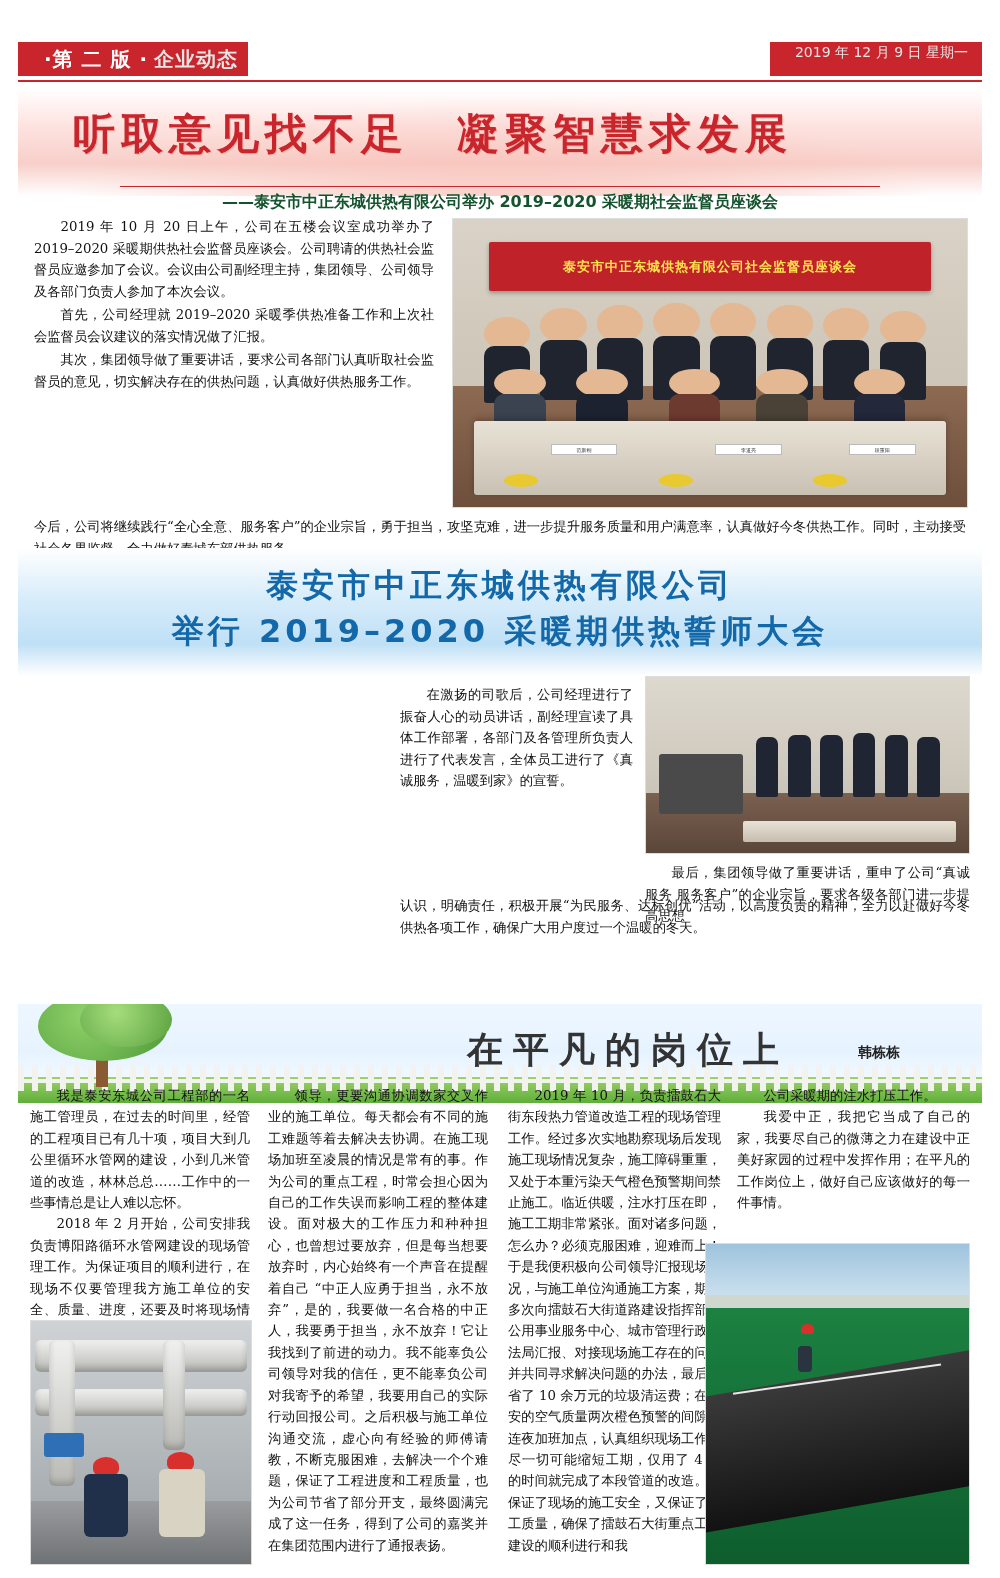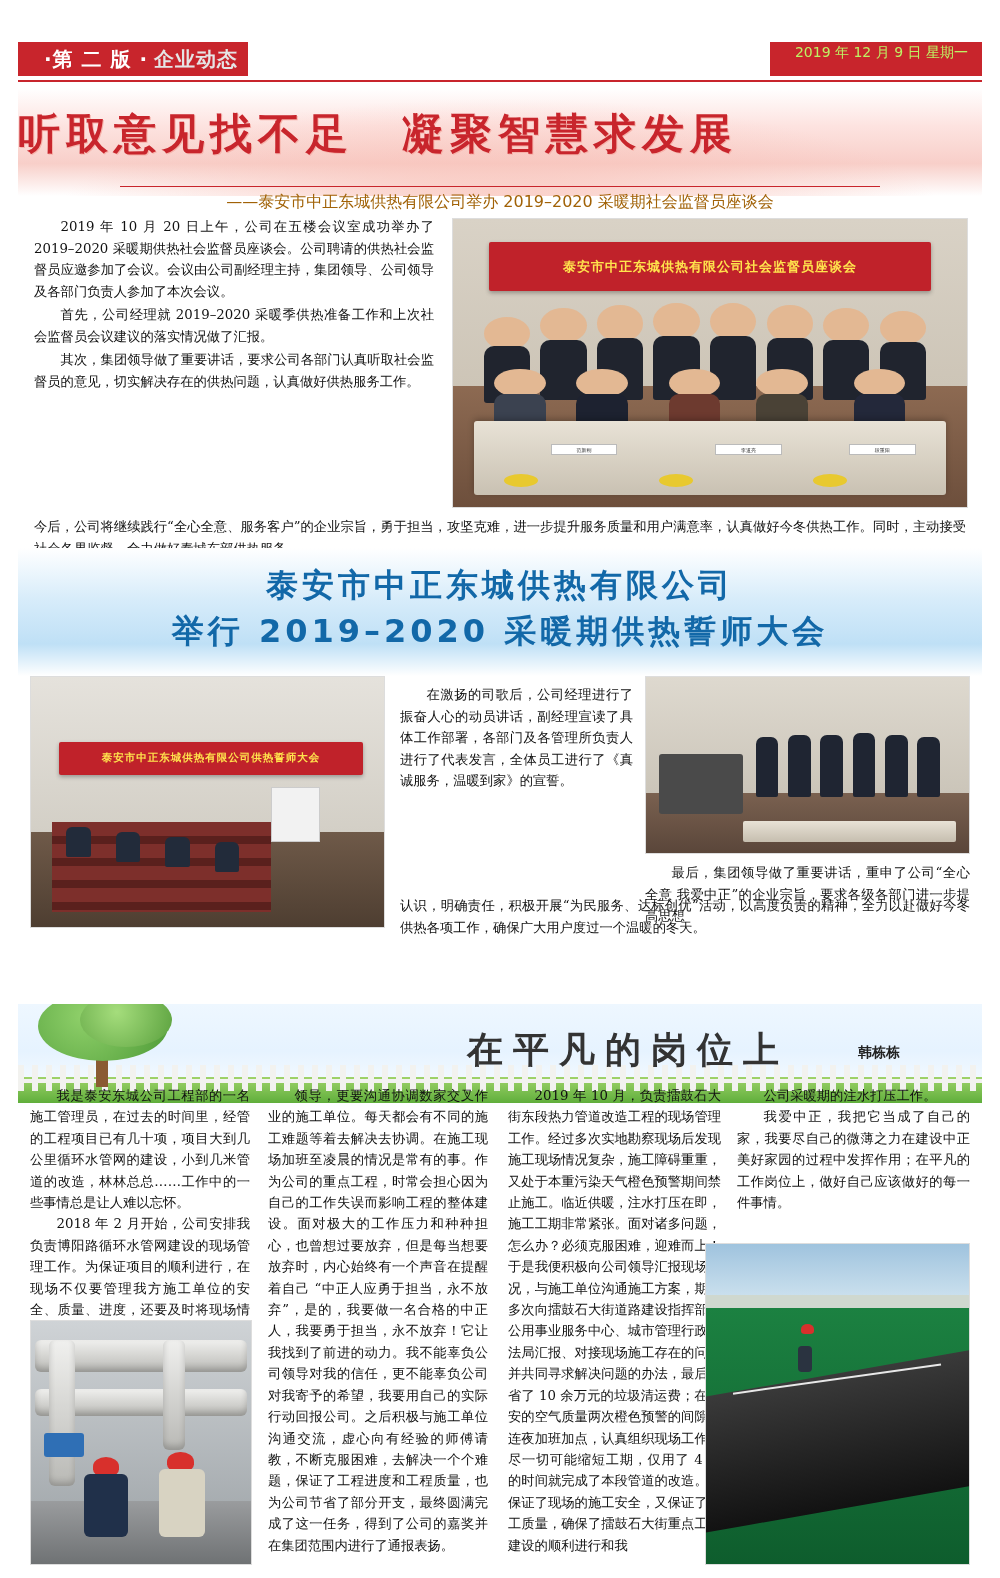--- a/index.html
+++ b/index.html
@@ -39,7 +39,7 @@
   }
   .mast-date {
     position:absolute; right:18px; top:42px; height:22px; min-width:200px;
-    background:#c8252c; color:#bef264; font-size:14px;
+    background:#c8252c; color:#e5e5e5; font-size:14px;
     display:flex; align-items:center; justify-content:center; padding:0 14px;
   }
   .mast-rule {

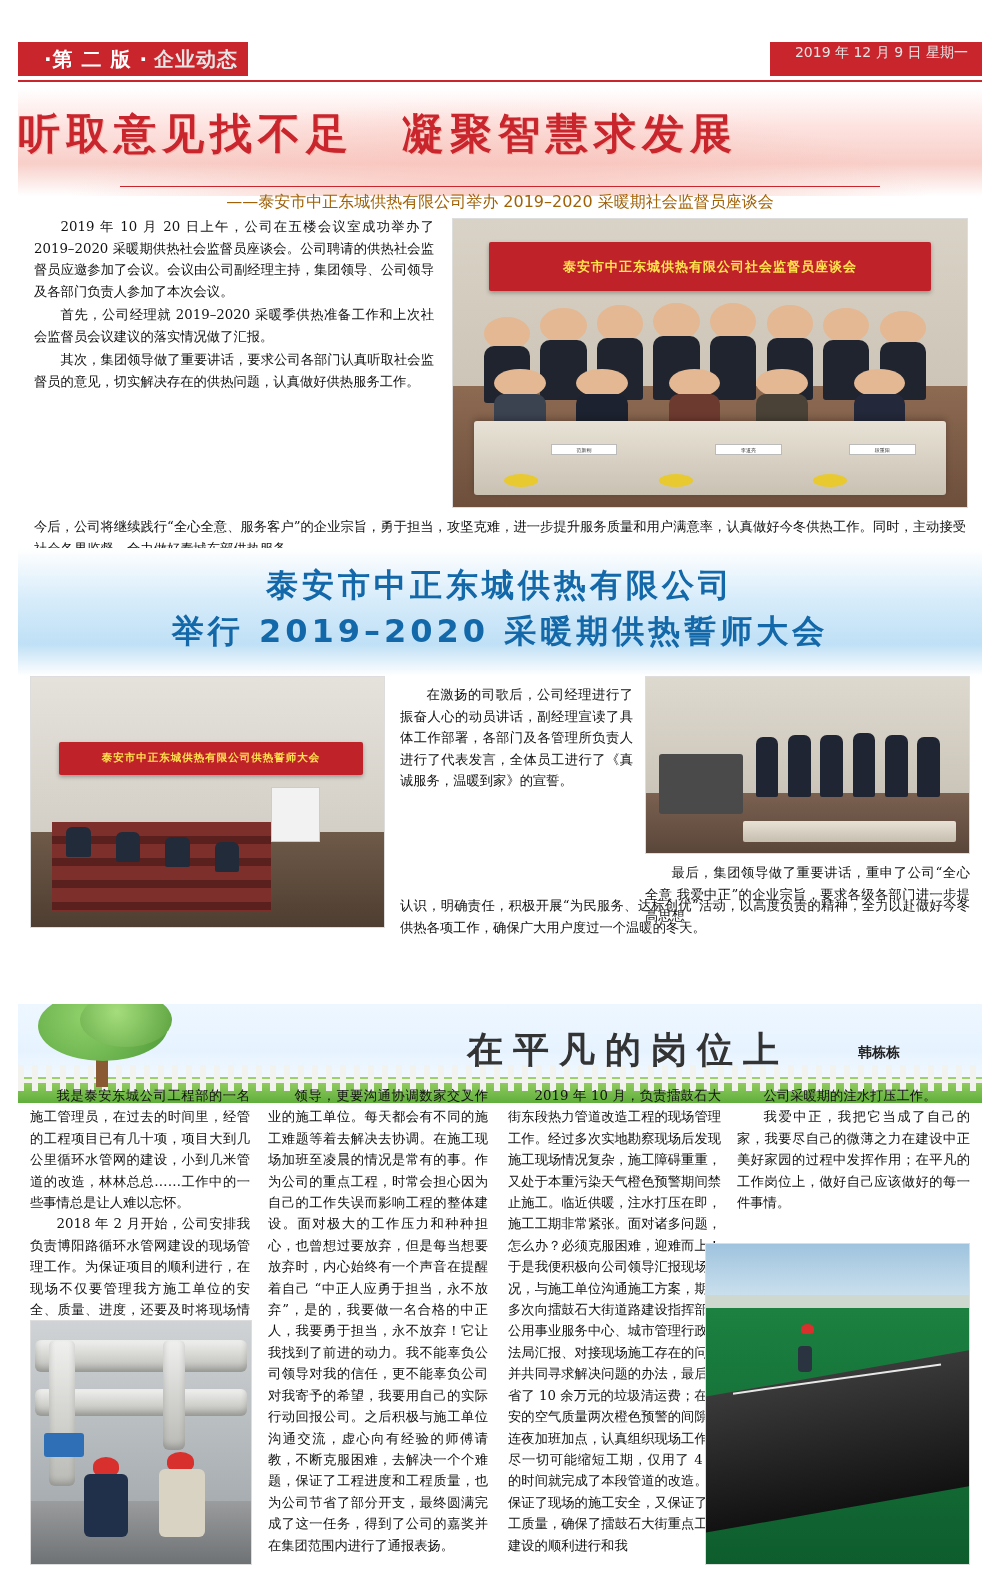--- a/index.html
+++ b/index.html
@@ -59,7 +59,7 @@
   }
   .headline1 {
     position:absolute; left:0; top:18px; width:775px;
-    text-align:left; font-size:42px; font-weight:bold; letter-spacing:6px;
+    text-align:right; font-size:42px; font-weight:bold; letter-spacing:6px;
     color:#c8252c;
     font-family:"DejaVu Sans","Liberation Sans",sans-serif;
     text-shadow:1px 1px 0 #f6b3ab;

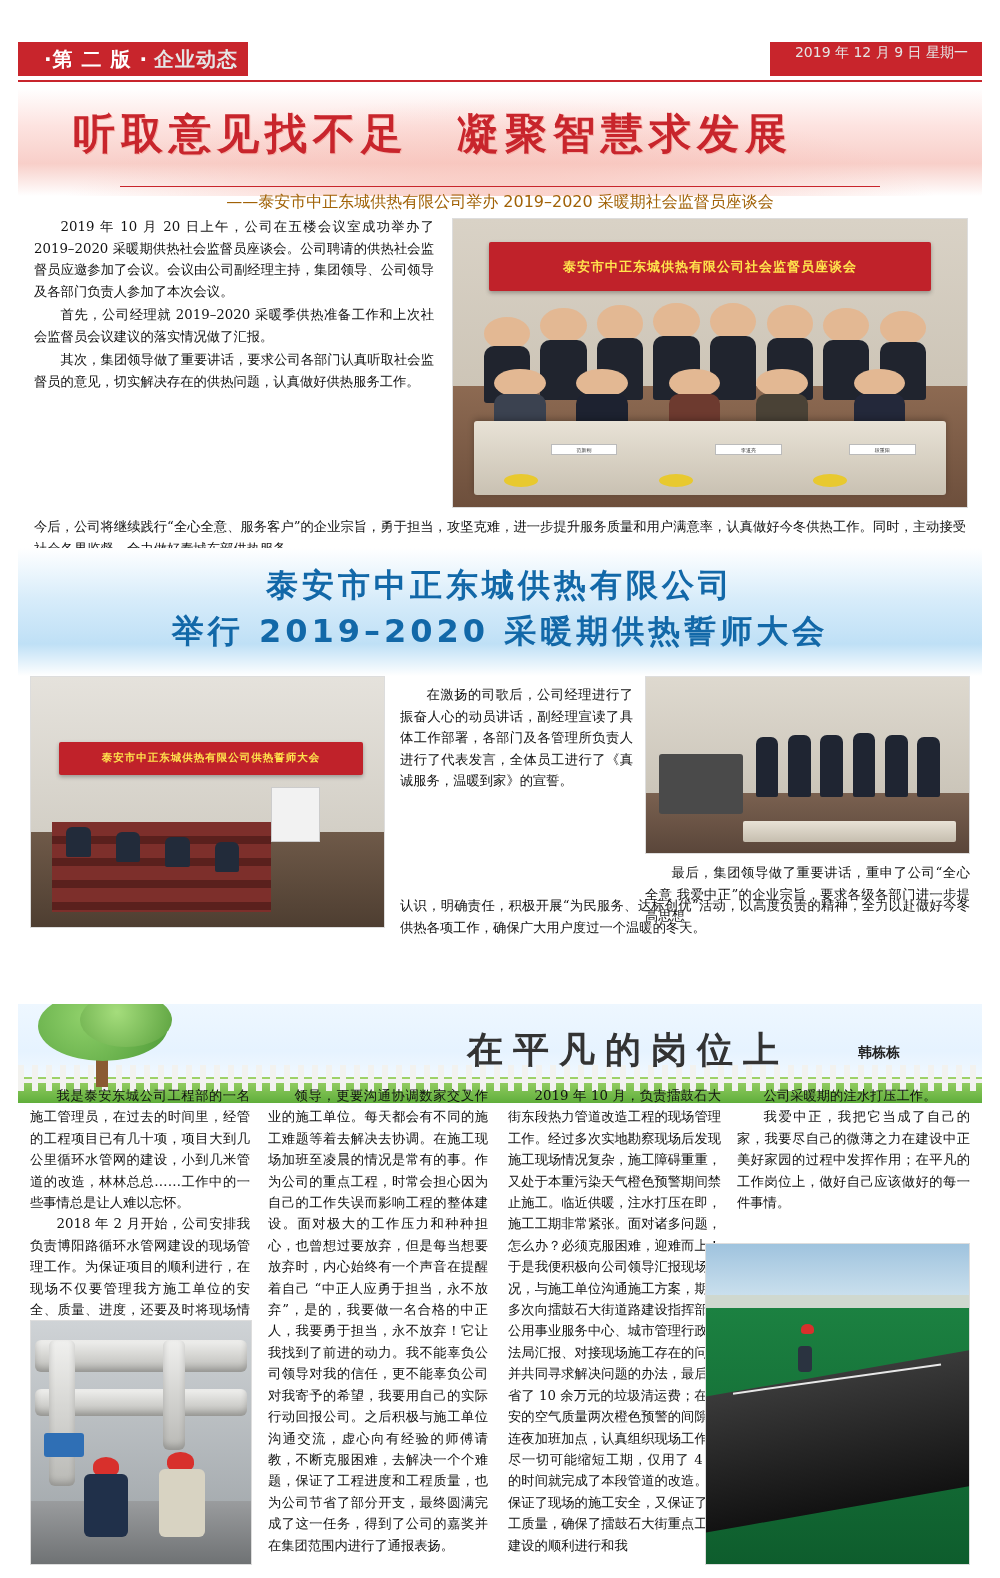--- a/index.html
+++ b/index.html
@@ -69,7 +69,7 @@
   }
   .subhead1 {
     position:absolute; left:0; top:192px; width:1000px;
-    text-align:center; font-size:16px; color:#a16207; font-weight:normal;
+    text-align:center; font-size:16px; color:#14532d; font-weight:bold;
   }
 
   

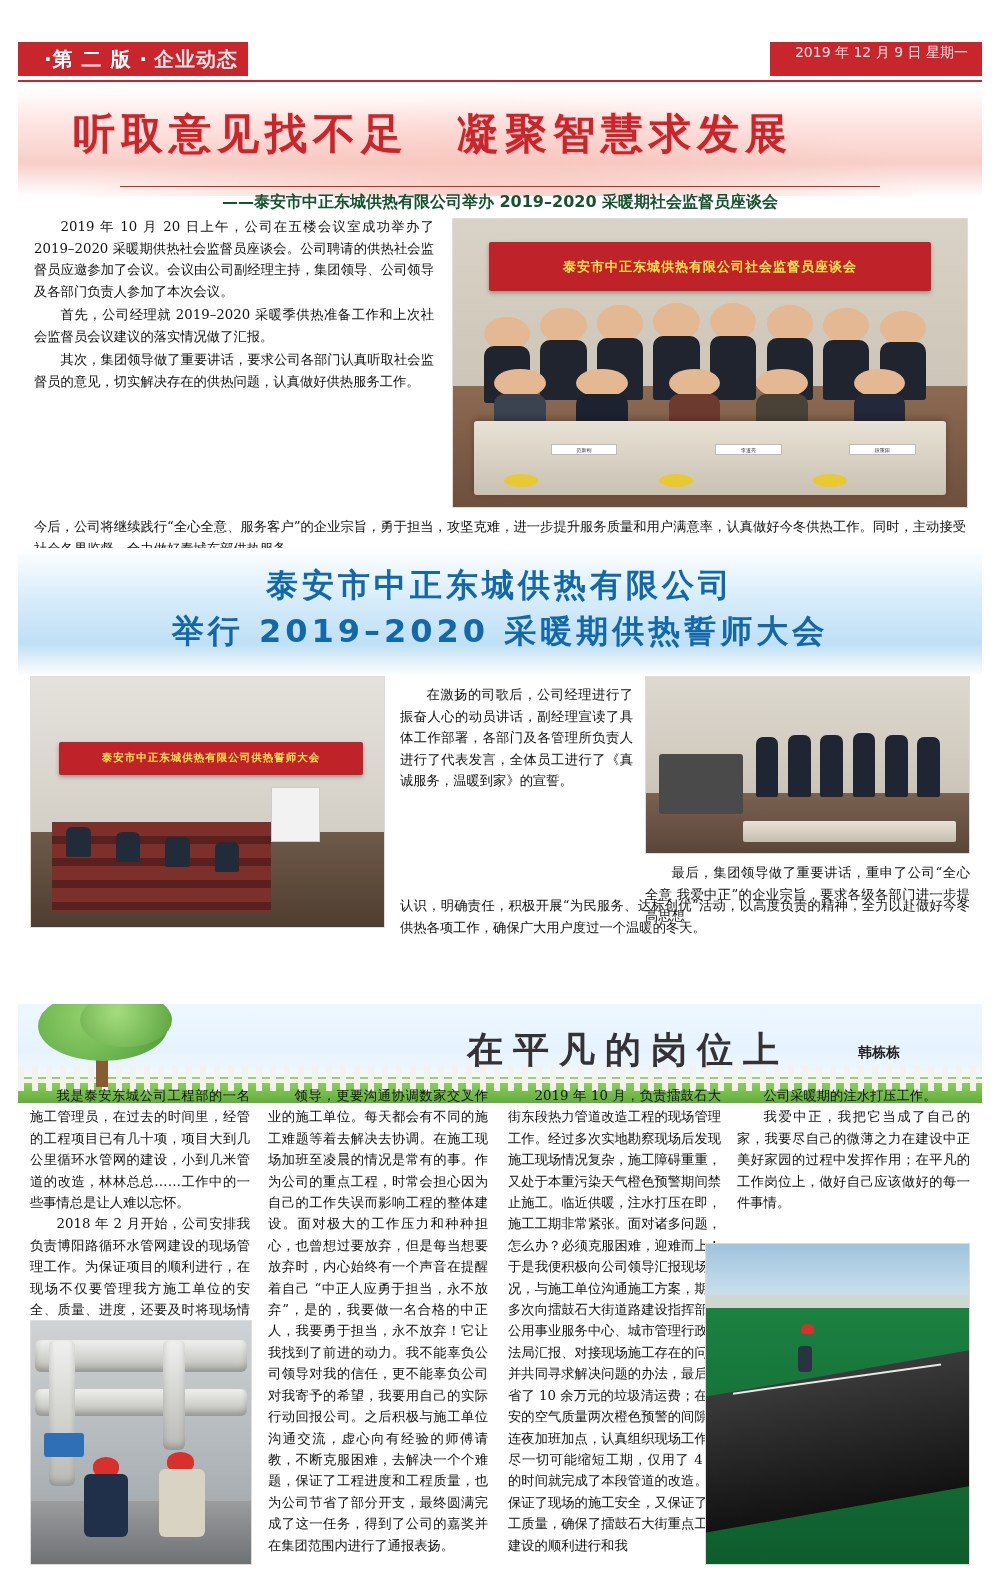--- a/index.html
+++ b/index.html
@@ -321,17 +321,6 @@
     </div>
   </div>
 
-  <div class="photo" id="photo2">
-    <div class="room-wall" style="height:62%;background:linear-gradient(#e5e2dc,#d3cfc6)"></div>
-    <div class="room-floor" style="height:38%;background:linear-gradient(#6f5a49,#4e3e31)"></div>
-    <div class="banner-red" style="left:8%;top:26%;height:13%;font-size:10.5px">泰安市中正东城供热有限公司供热誓师大会</div>
-    <div style="position:absolute;left:68%;top:44%;width:14%;height:22%;background:#f2f2f2;border:1px solid #ccc"></div>
-    <div style="position:absolute;left:6%;top:58%;width:62%;height:36%;background:repeating-linear-gradient(to bottom,#7d2f2b 0px,#7d2f2b 14px,#5a201d 14px,#5a201d 22px)"></div>
-    <div style="position:absolute;left:10%;top:60%;width:7%;height:12%;background:#222b3a;border-radius:6px 6px 2px 2px"></div>
-    <div style="position:absolute;left:24%;top:62%;width:7%;height:12%;background:#222b3a;border-radius:6px 6px 2px 2px"></div>
-    <div style="position:absolute;left:38%;top:64%;width:7%;height:12%;background:#222b3a;border-radius:6px 6px 2px 2px"></div>
-    <div style="position:absolute;left:52%;top:66%;width:7%;height:12%;background:#222b3a;border-radius:6px 6px 2px 2px"></div>
-  </div>
 
   <div class="a2-text">
     <p>在激扬的司歌后，公司经理进行了振奋人心的动员讲话，副经理宣读了具体工作部署，各部门及各管理所负责人进行了代表发言，全体员工进行了《真诚服务，温暖到家》的宣誓。</p>

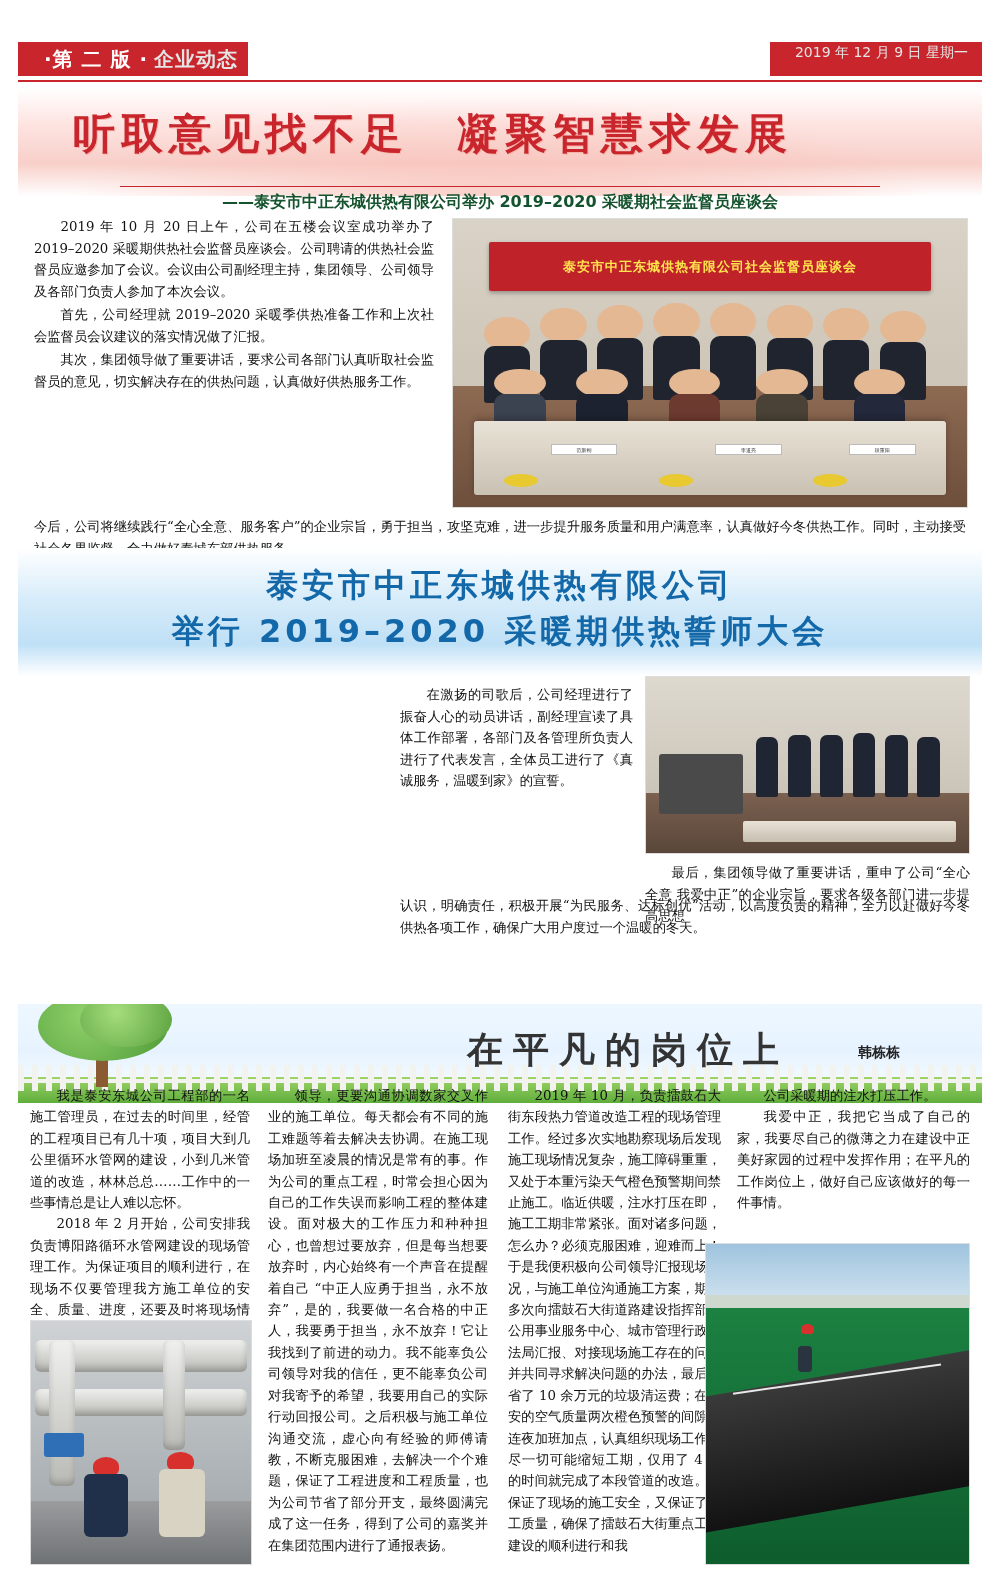--- a/index.html
+++ b/index.html
@@ -340,7 +340,7 @@
   </div>
 
   <div class="a2-text2">
-    <p>最后，集团领导做了重要讲话，重申了公司“全心全意 我爱中正”的企业宗旨，要求各级各部门进一步提高思想</p>
+    <p>最后，集团领导做了重要讲话，重申了公司“真诚服务 服务客户”的企业宗旨，要求各级各部门进一步提高思想</p>
   </div>
   <div class="a2-tail">
     <p>认识，明确责任，积极开展“为民服务、达标创优”活动，以高度负责的精神，全力以赴做好今冬供热各项工作，确保广大用户度过一个温暖的冬天。</p>

